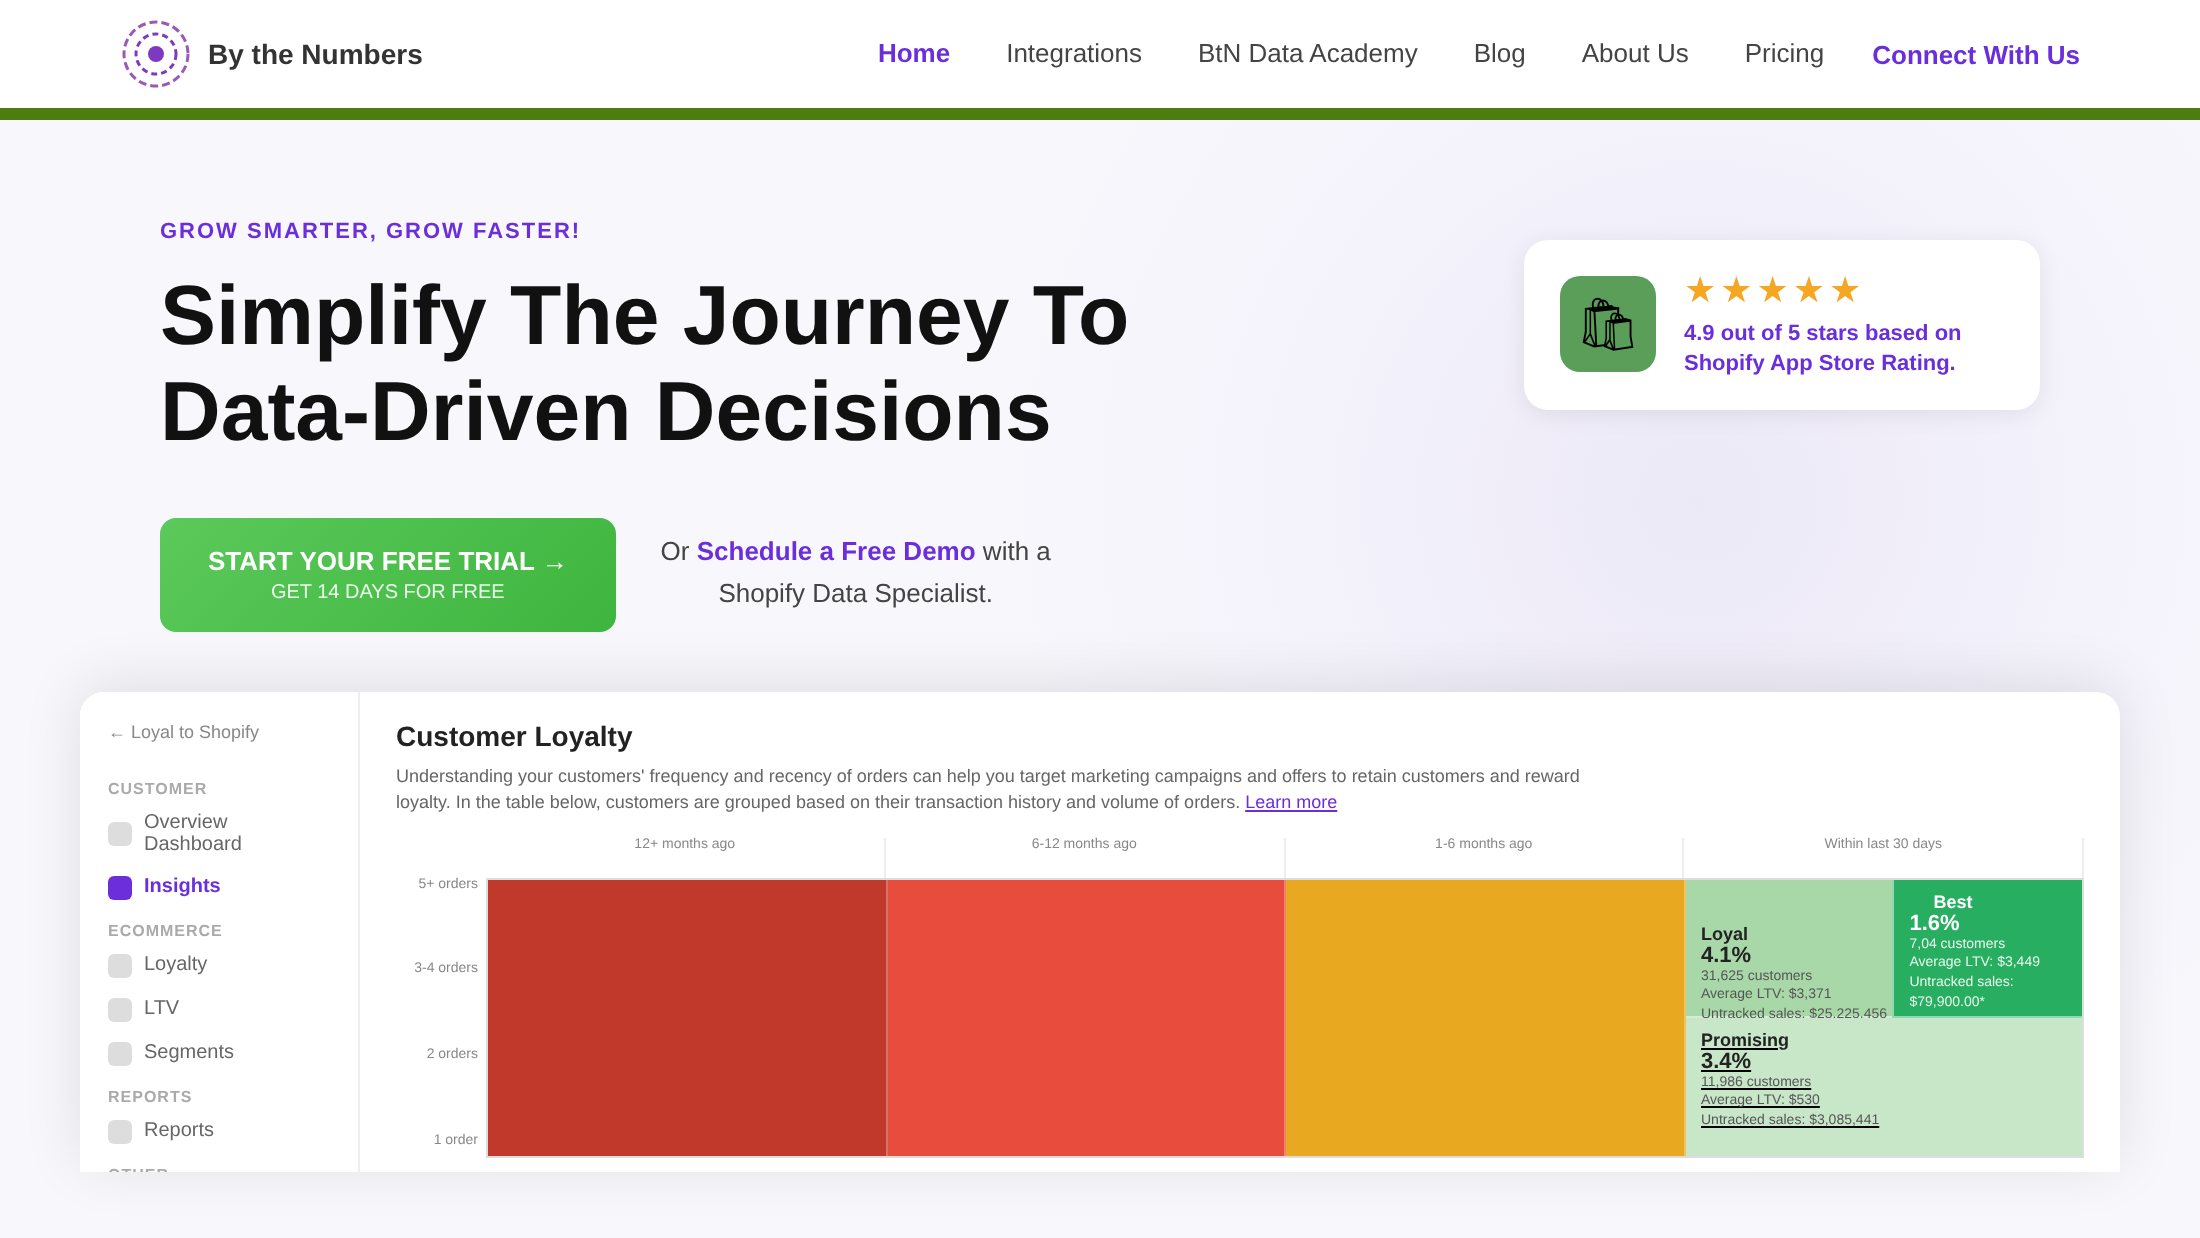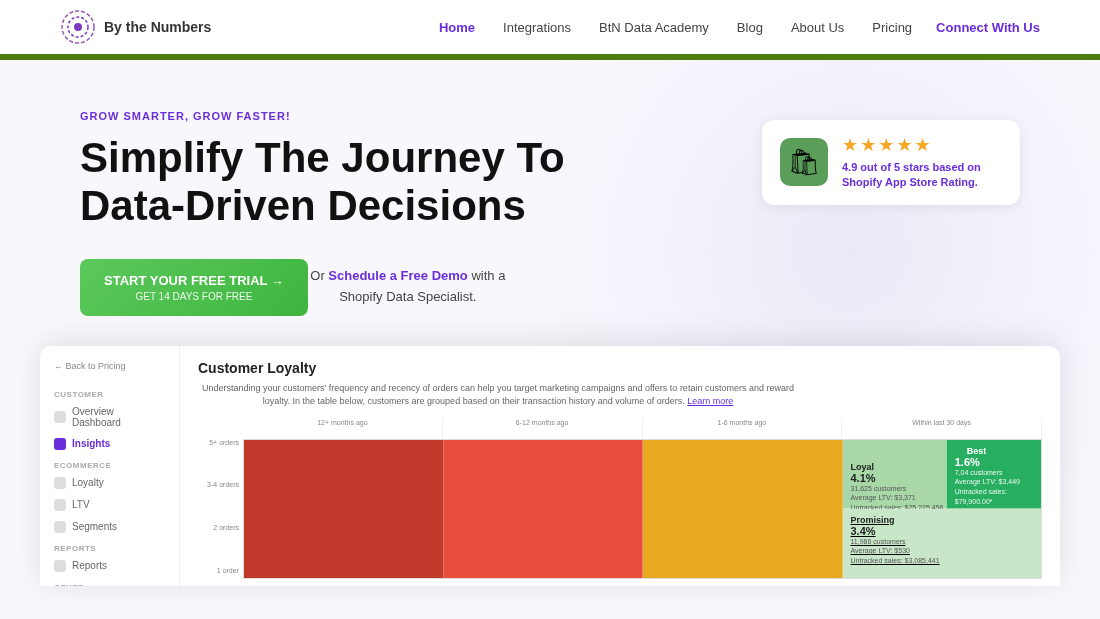--- a/index.html
+++ b/index.html
@@ -104,6 +104,7 @@
     .hero-cta-row {
       display: flex;
       align-items: center;
+      gap: 20px;
       flex-wrap: wrap;
     }
     .btn-trial {

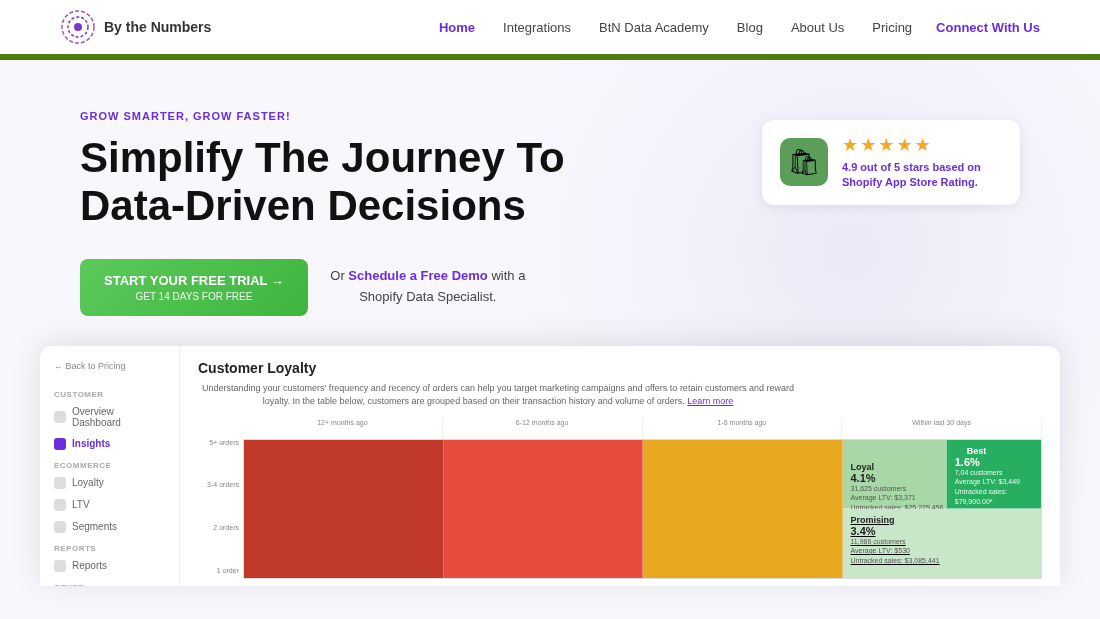--- a/index.html
+++ b/index.html
@@ -393,7 +393,7 @@
 
   <div class="dash-sidebar">
     <div class="dash-sidebar-item back">
-      <span>← Back to Pricing</span>
+      <span>← Loyal to Shopify</span>
     </div>
     <div class="dash-section-label">CUSTOMER</div>
     <div class="dash-sidebar-item">

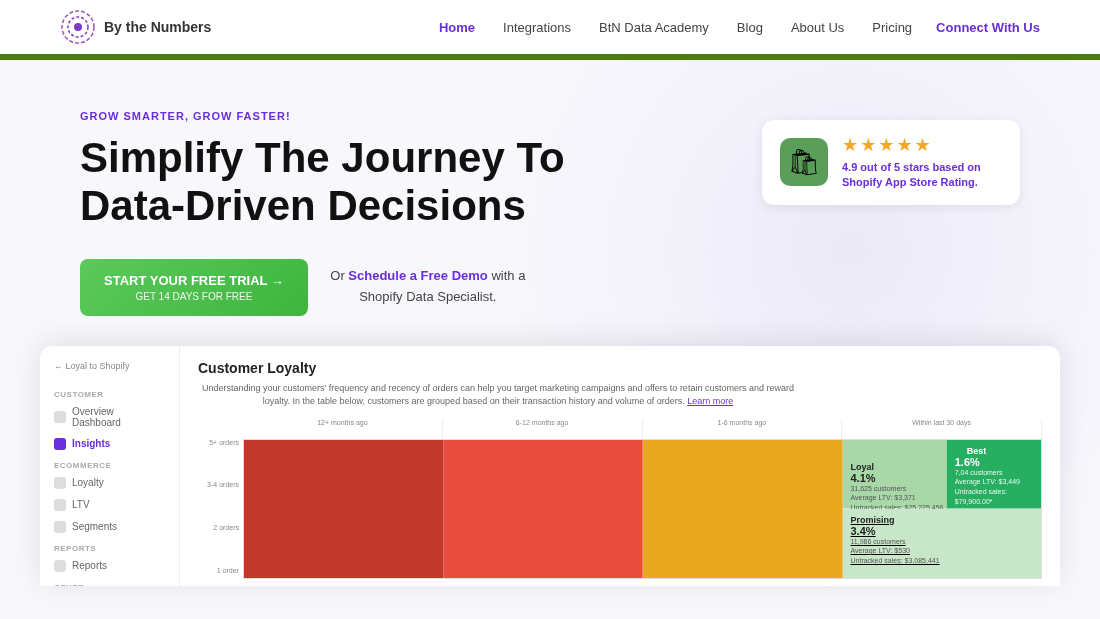--- a/index.html
+++ b/index.html
@@ -258,7 +258,6 @@
       margin-bottom: 10px;
       line-height: 1.5;
       max-width: 600px;
-      text-align: center;
     }
     .dash-subtitle a {
       color: #6a2fdb;

